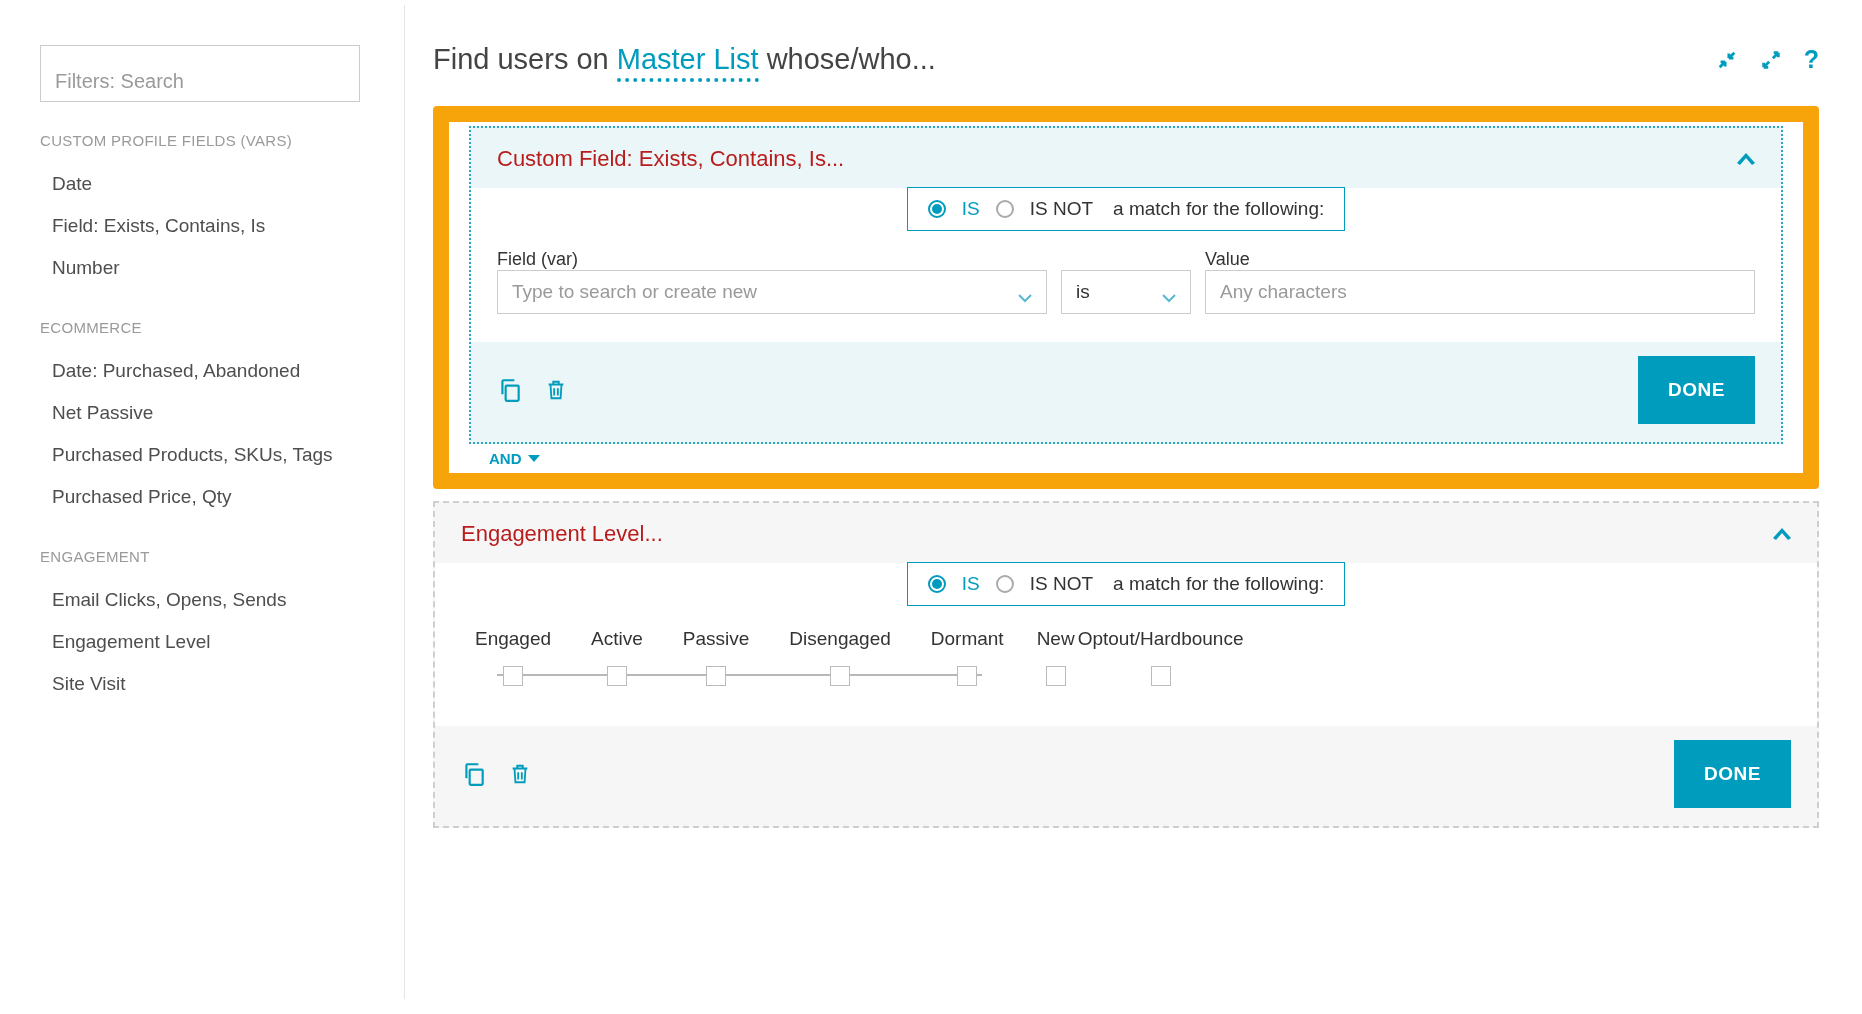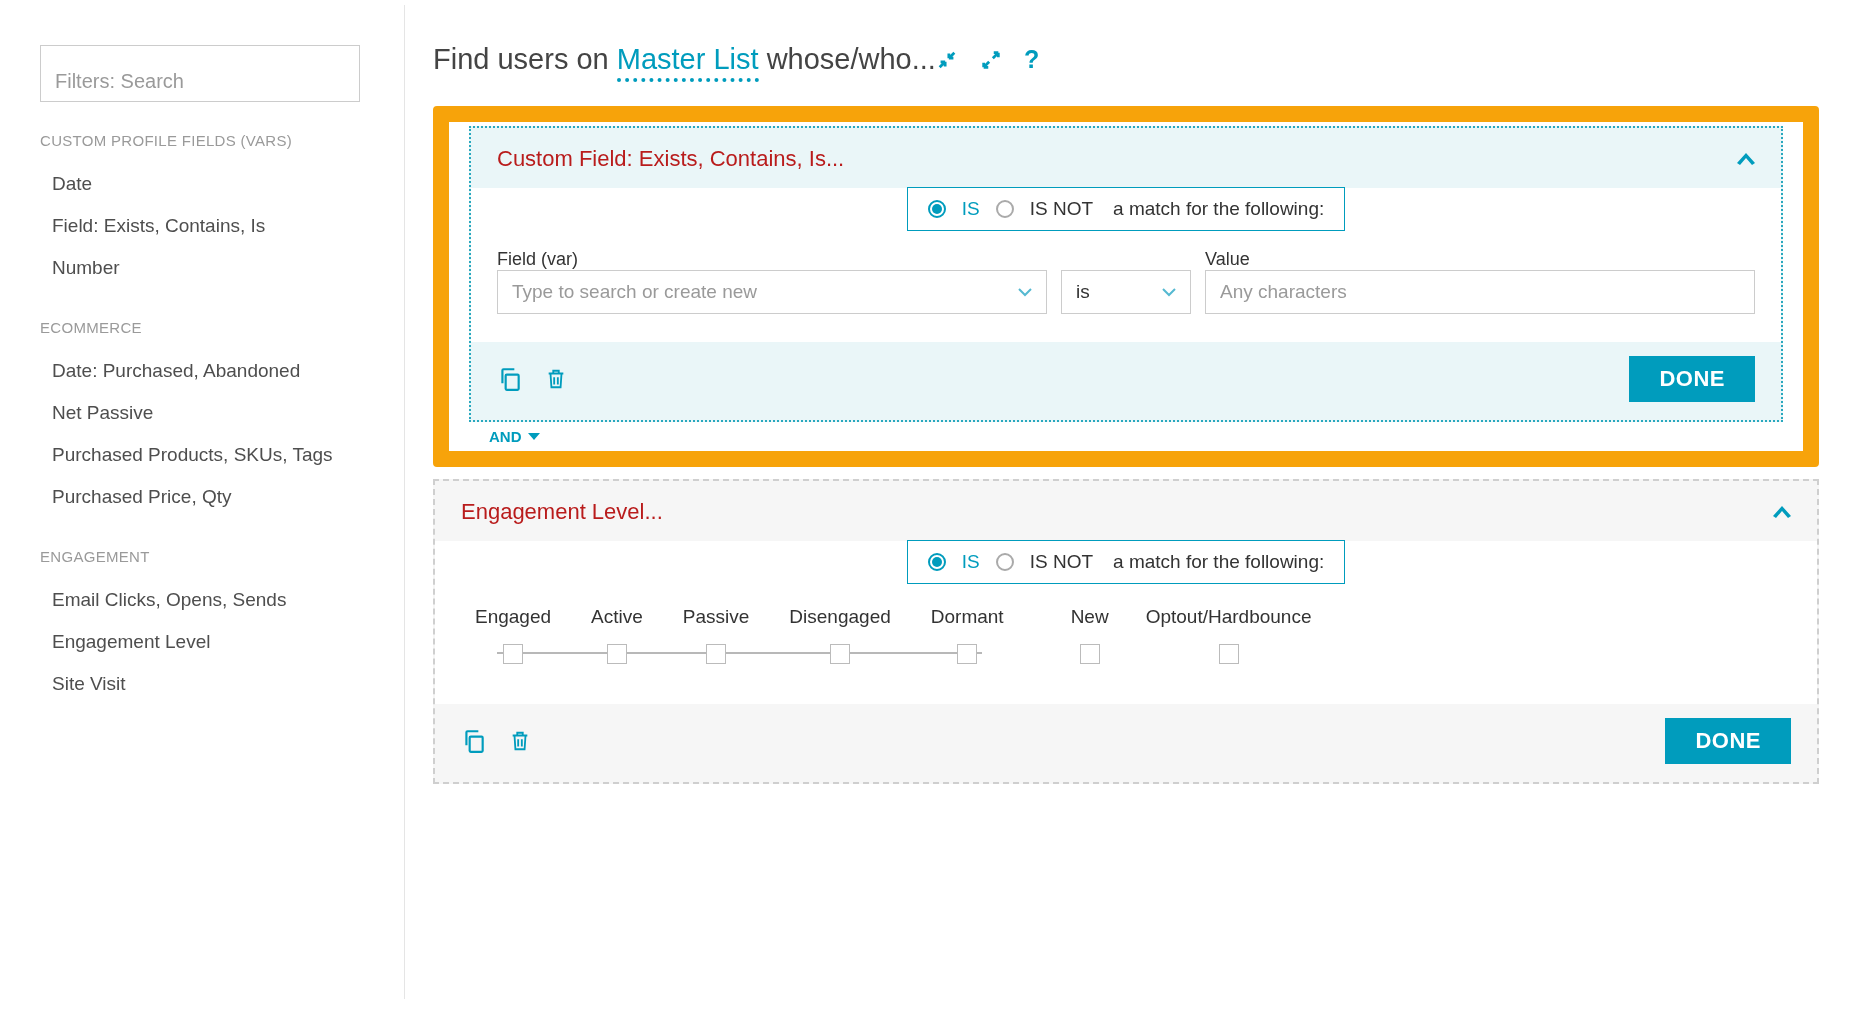--- a/index.html
+++ b/index.html
@@ -57,6 +57,7 @@
   .headline-row {
     display: flex;
     align-items: center;
+    justify-content: space-between;
     margin-bottom: 30px;
   }
   .headline {

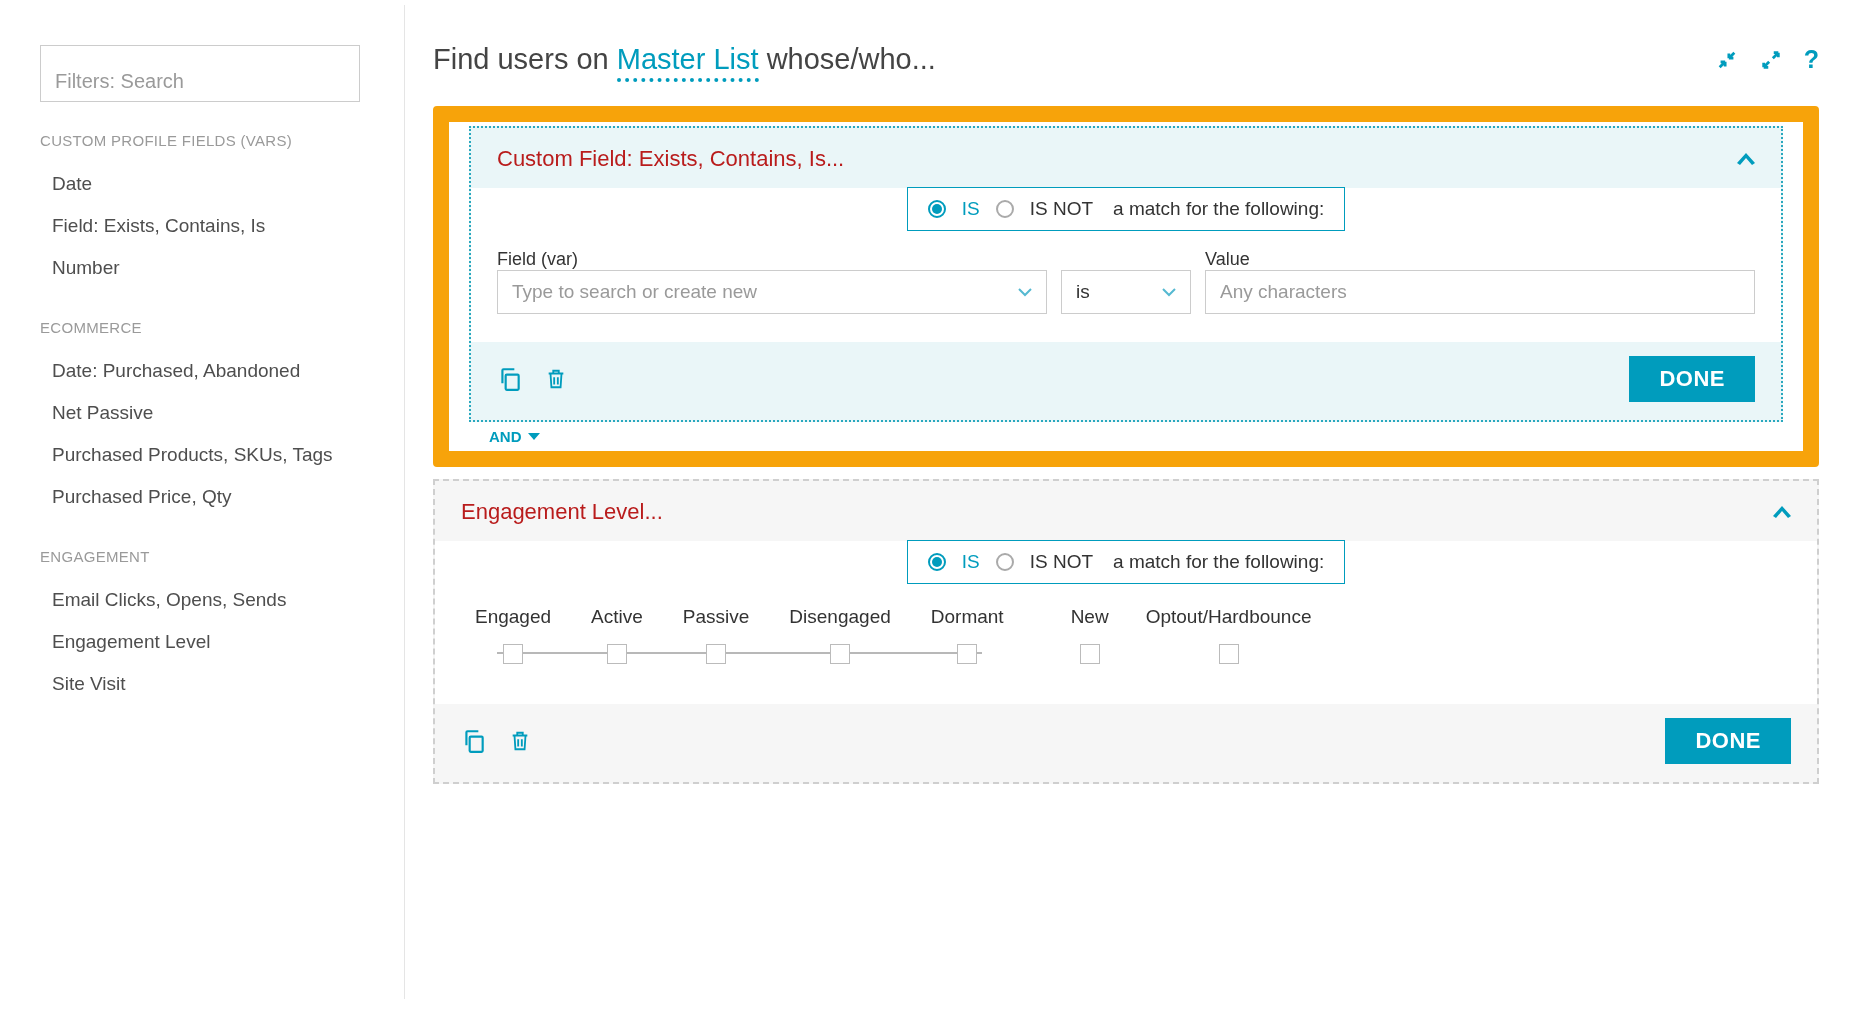--- a/index.html
+++ b/index.html
@@ -162,7 +162,7 @@
   .combo {
     border: 1px solid #ccc;
     display: flex;
-    align-items: center;
+    align-items: flex-end;
     justify-content: space-between;
     padding: 10px 14px;
     font-size: 19px;

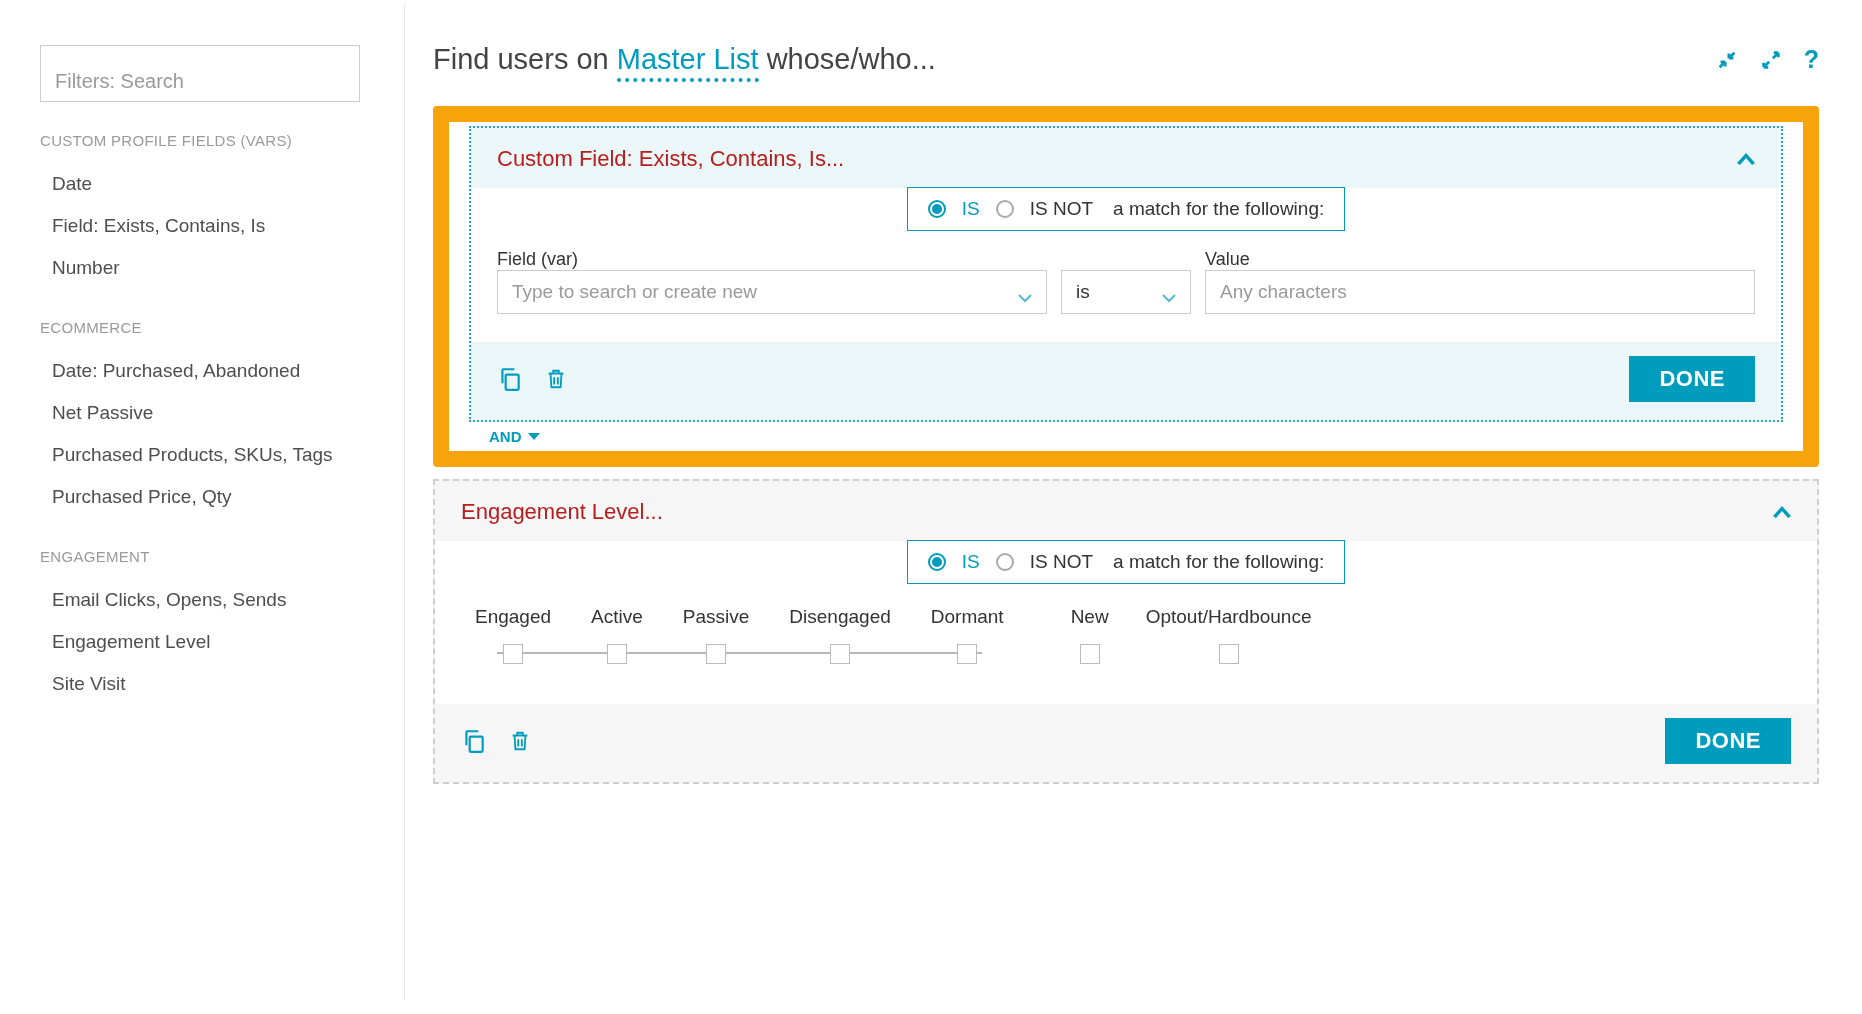--- a/index.html
+++ b/index.html
@@ -185,8 +185,8 @@
     background: #009cbd;
     color: #fff;
     border: none;
-    padding: 10px 30px;
-    font-size: 22px;
+    padding: 23px 30px;
+    font-size: 19px;
     font-weight: 600;
     cursor: pointer;
     letter-spacing: .5px;

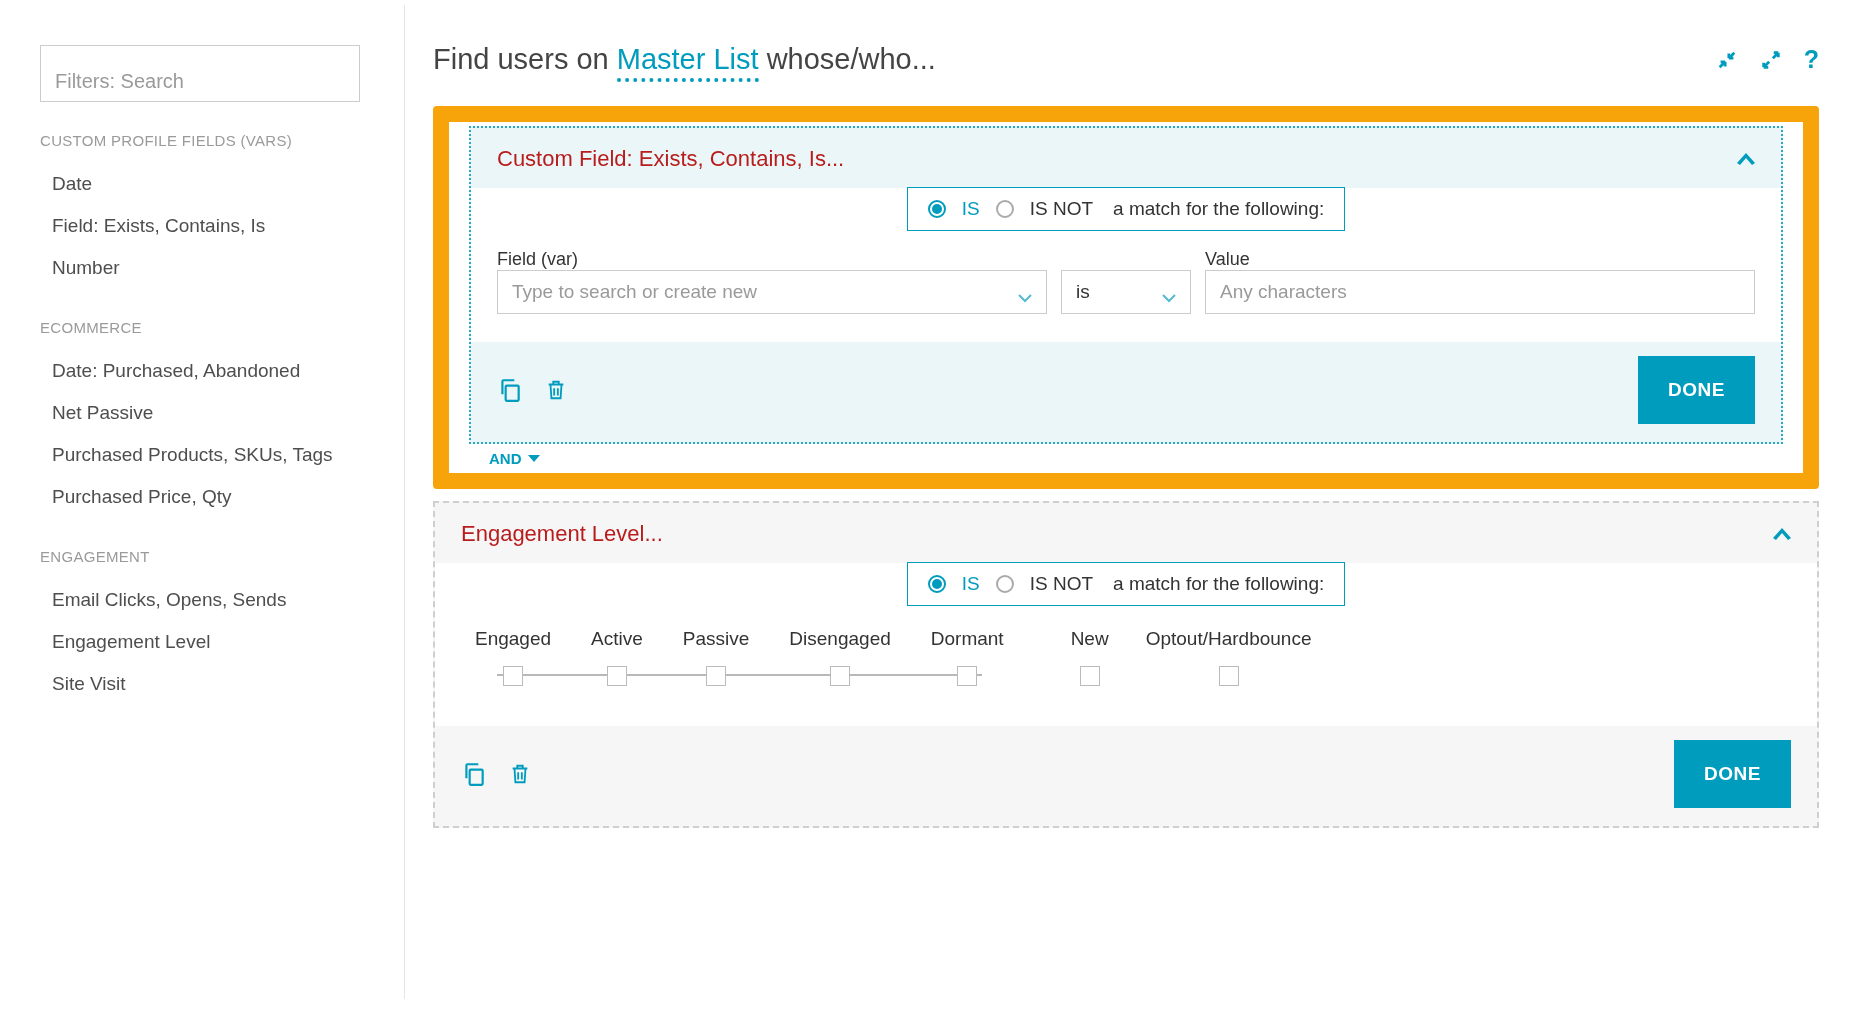--- a/index.html
+++ b/index.html
@@ -205,7 +205,7 @@
   .levels-row {
     display: flex;
     align-items: center;
-    gap: 57px;
+    gap: 23px;
     padding: 4px 26px 40px 40px;
     background: #fff;
   }

